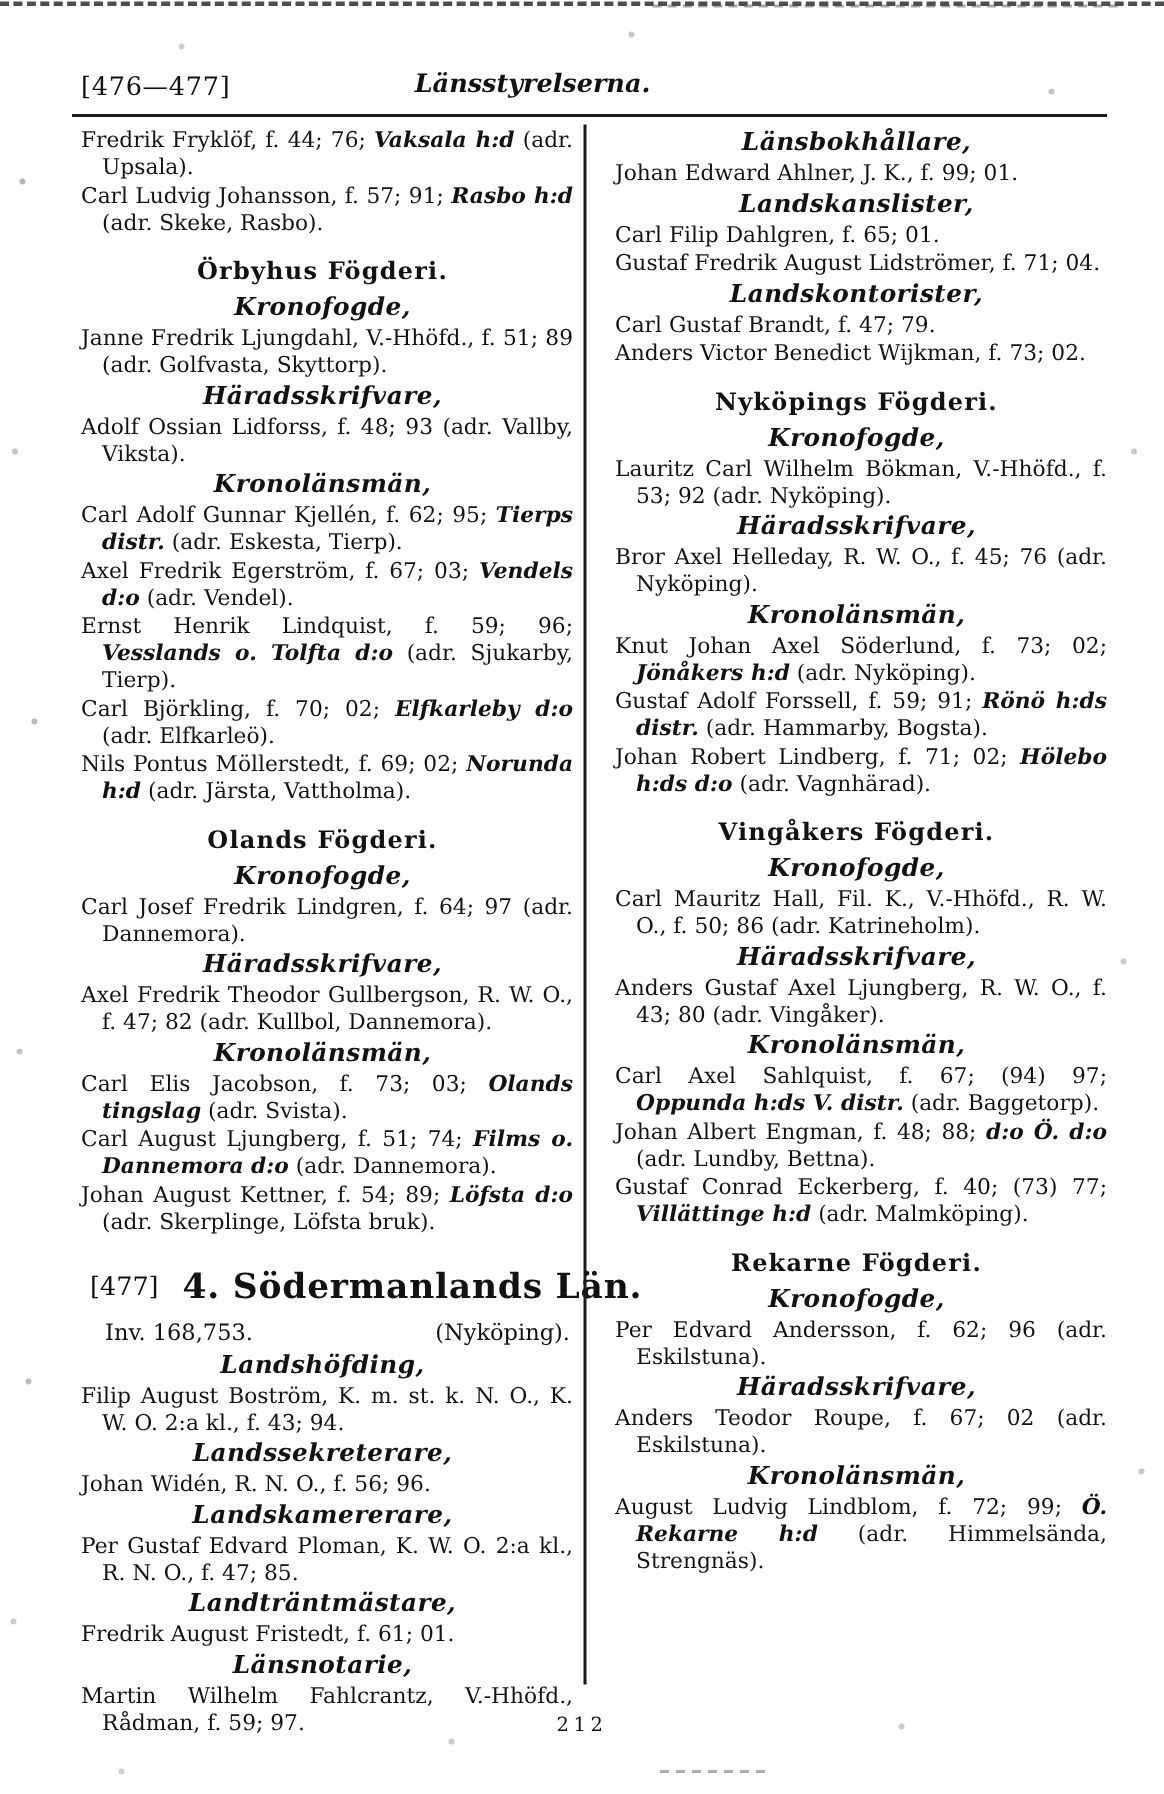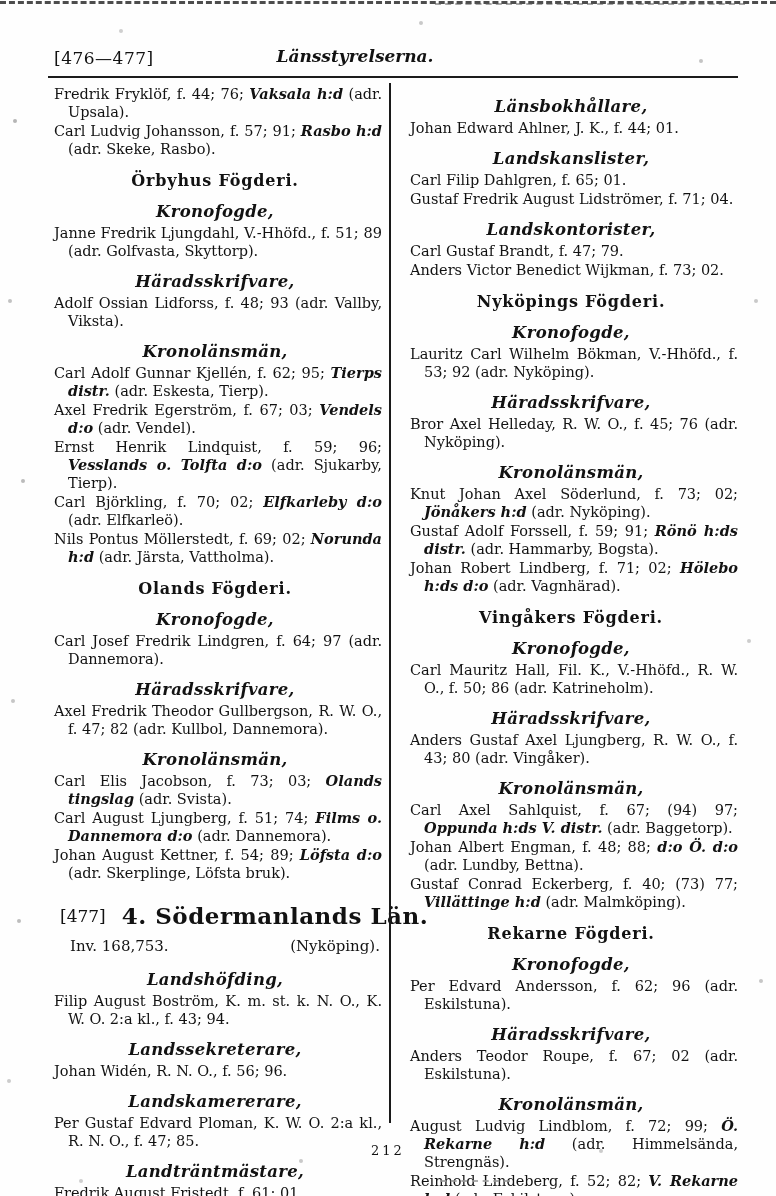--- a/index.html
+++ b/index.html
@@ -84,7 +84,7 @@
     text-align: center;
     font-style: italic; font-weight: 600;
     font-size: 16.5px; line-height: 19px;
-    margin: 12px 0 3px;
+    margin: 0 0 3px;
     letter-spacing: .3px;
   }
   .section {

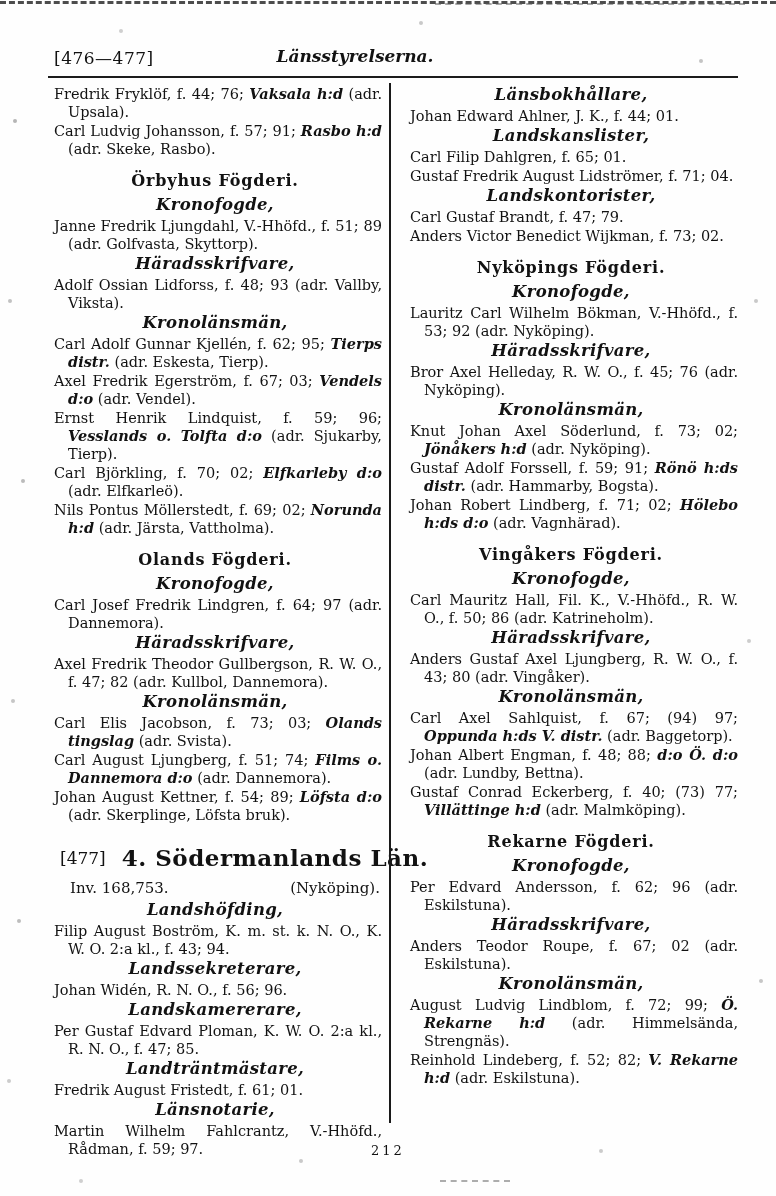--- a/index.html
+++ b/index.html
@@ -173,7 +173,7 @@
       </div>
     <div class="col right">
         <p class="role">Länsbokhållare,</p>
-        <p class="entry"><span>Johan Edward Ahlner, J. K., f. 44; 01.</span></p>
+        <p class="entry"><span>Johan Edward Ahlner, J. K., f. 99; 01.</span></p>
         <p class="role">Landskanslister,</p>
         <p class="entry"><span>Carl Filip Dahlgren, f. 65; 01.</span></p>
         <p class="entry"><span>Gustaf Fredrik August Lidströmer, f. 71; 04.</span></p>

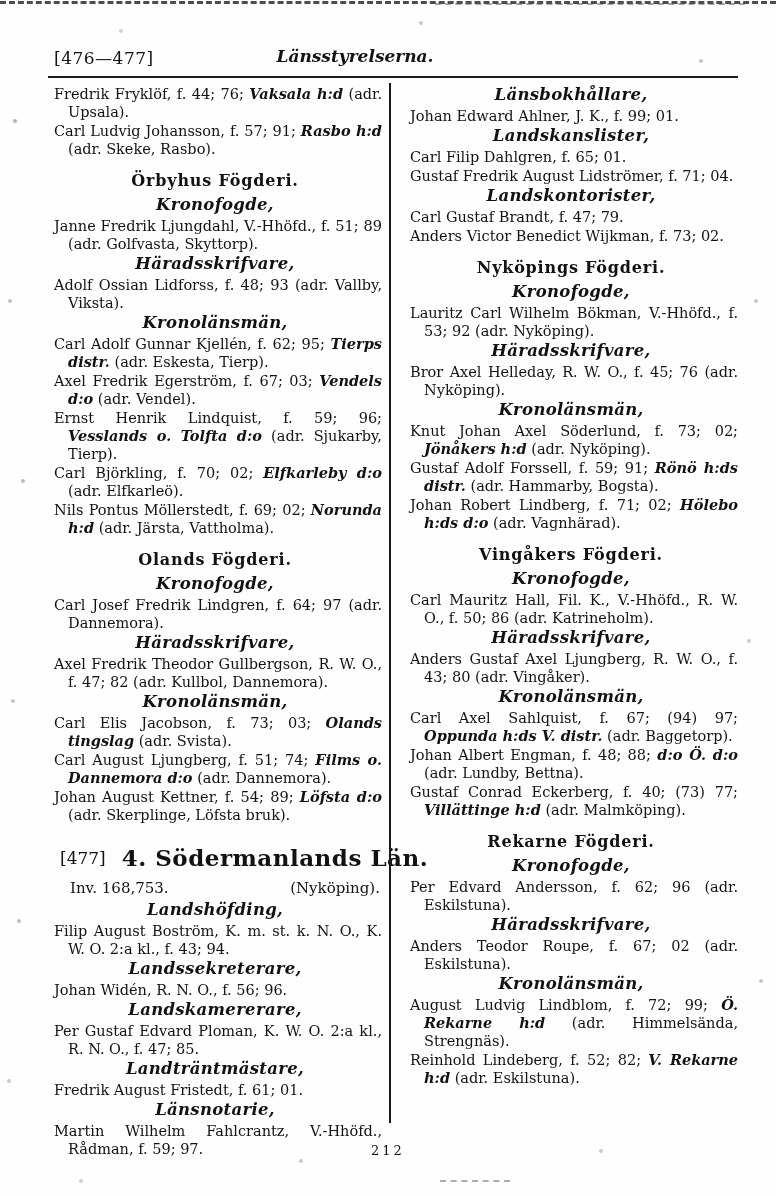--- a/index.html
+++ b/index.html
@@ -205,7 +205,6 @@
         <p class="entry"><span>Anders Teodor Roupe, f. 67; 02 (adr. Eskilstuna).</span></p>
         <p class="role">Kronolänsmän,</p>
         <p class="entry"><span>August Ludvig Lindblom, f. 72; 99; </span><span class="it">Ö. Rekarne h:d</span><span> (adr. Himmelsända, Strengnäs).</span></p>
-        <p class="entry"><span>Reinhold Lindeberg, f. 52; 82; </span><span class="it">V. Rekarne h:d</span><span> (adr. Eskilstuna).</span></p>
       </div>
   </div>
 

